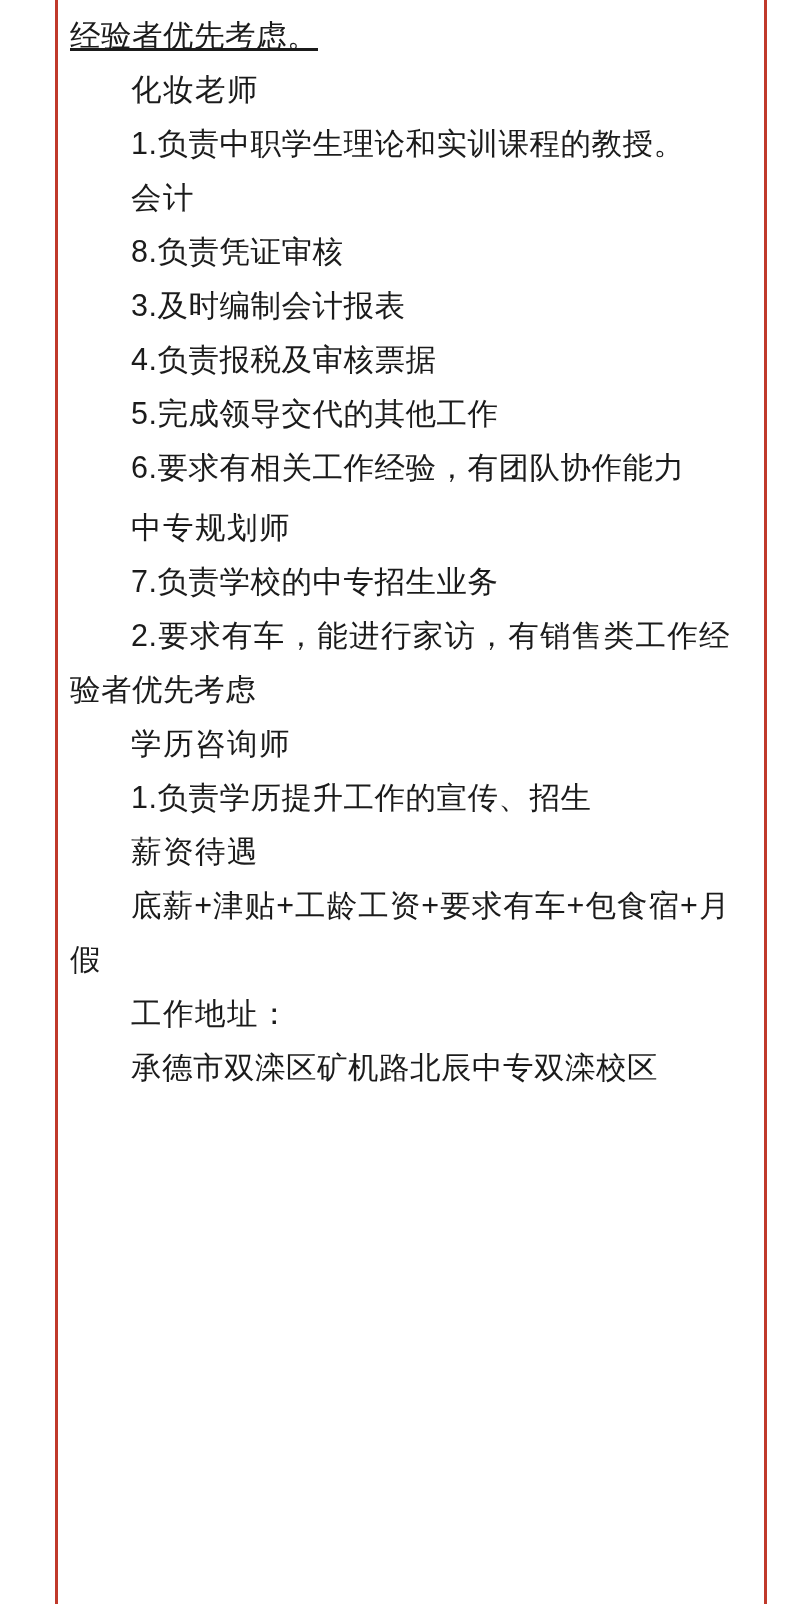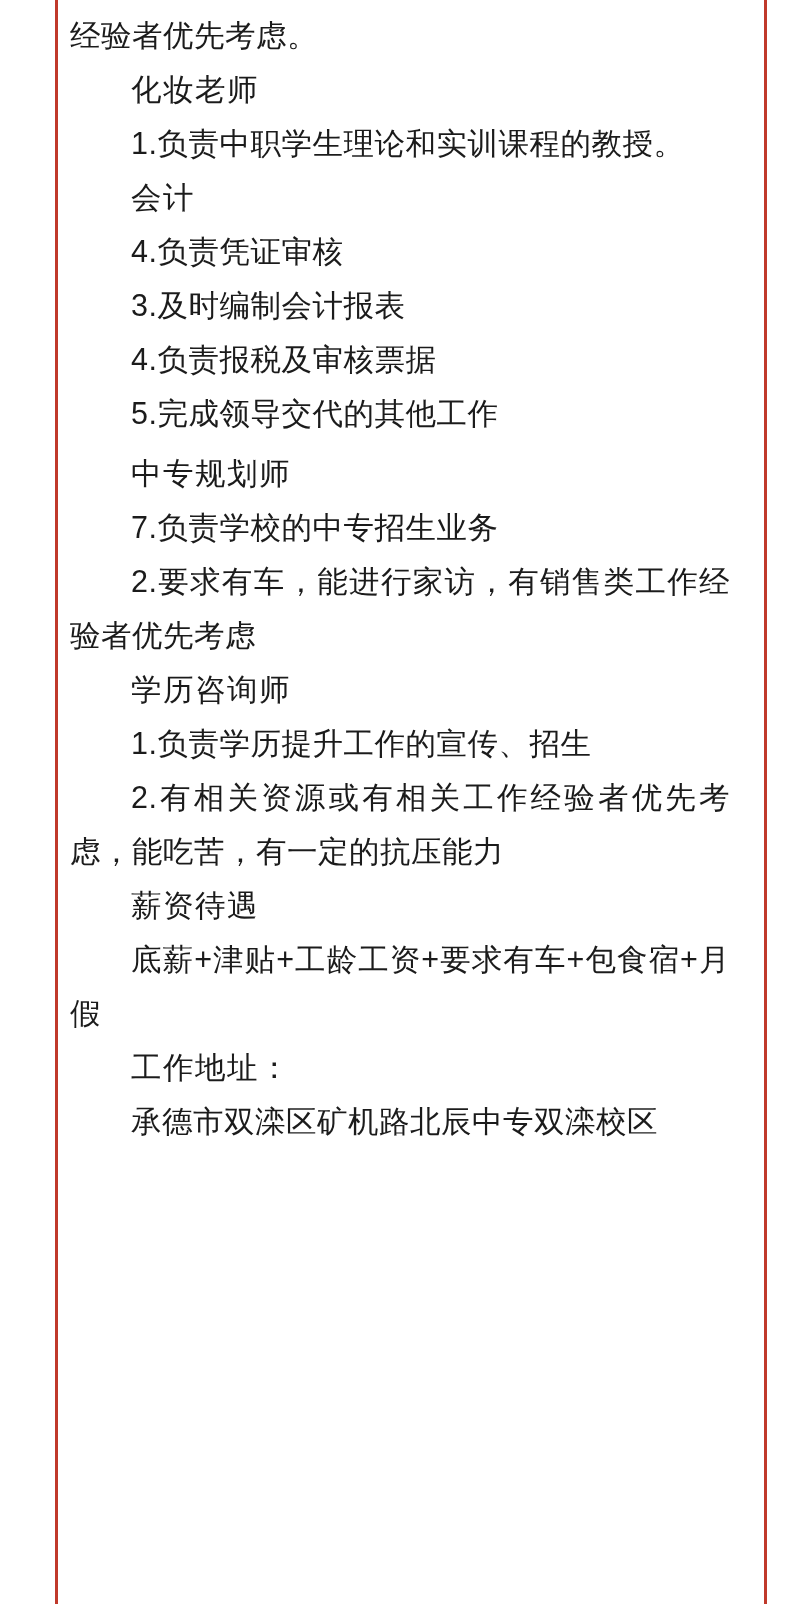--- a/index.html
+++ b/index.html
@@ -57,6 +57,7 @@
   }
   p.cont {
     text-indent: 0;
+    text-decoration: underline;
   }
   .spacer-sm { height: 6px; }
 </style>

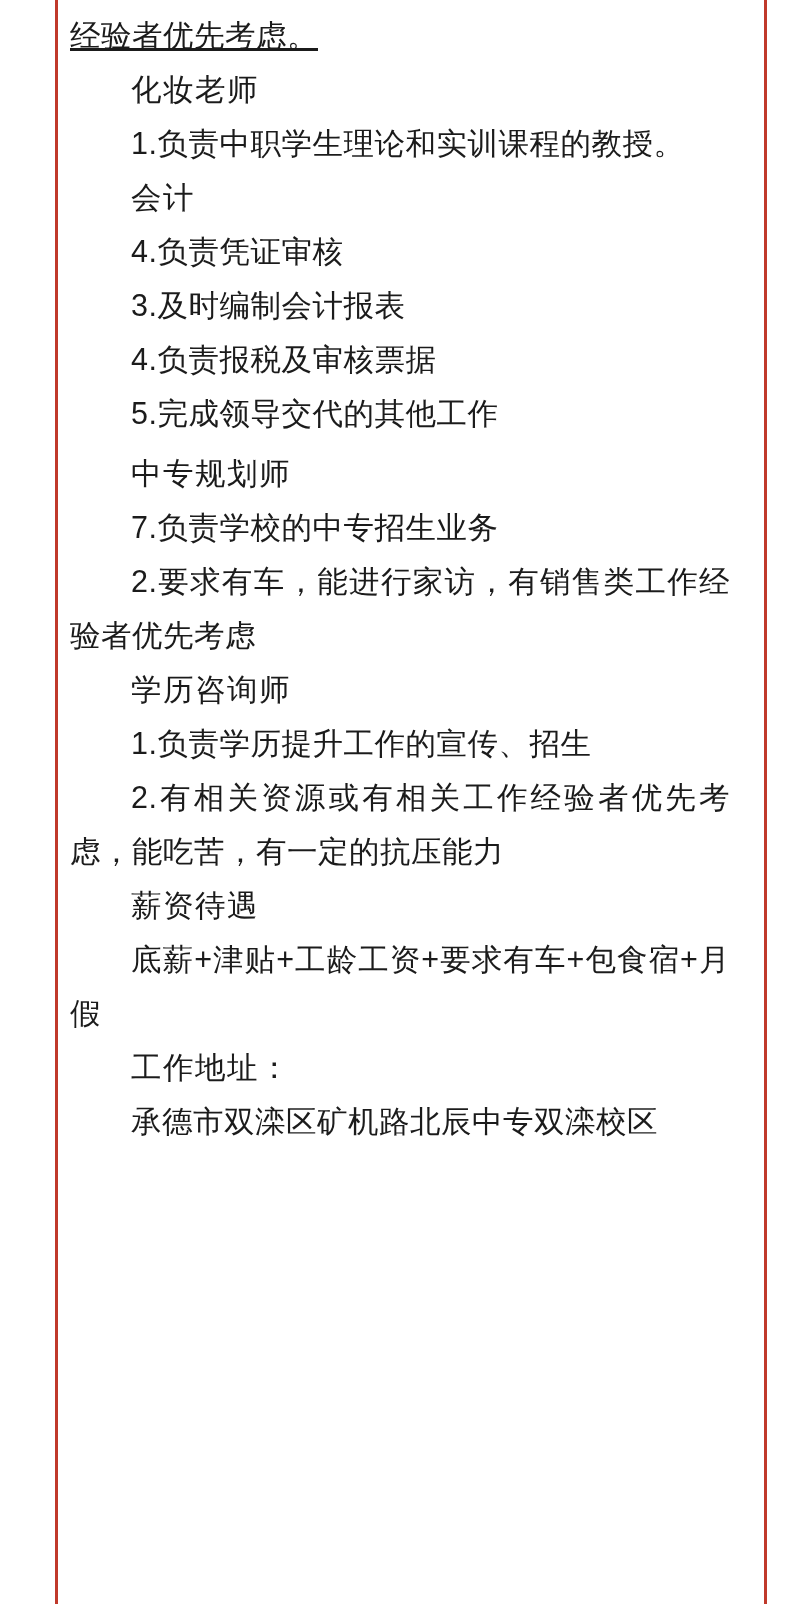--- a/index.html
+++ b/index.html
@@ -77,7 +77,7 @@
     <p class="indent">1.负责中职学生理论和实训课程的教授。</p>
 
     <p class="heading">会计</p>
-    <p class="indent">4.负责凭证审核</p>
+    <p class="indent">8.负责凭证审核</p>
     <p class="indent">3.及时编制会计报表</p>
     <p class="indent">4.负责报税及审核票据</p>
     <p class="indent">5.完成领导交代的其他工作</p>

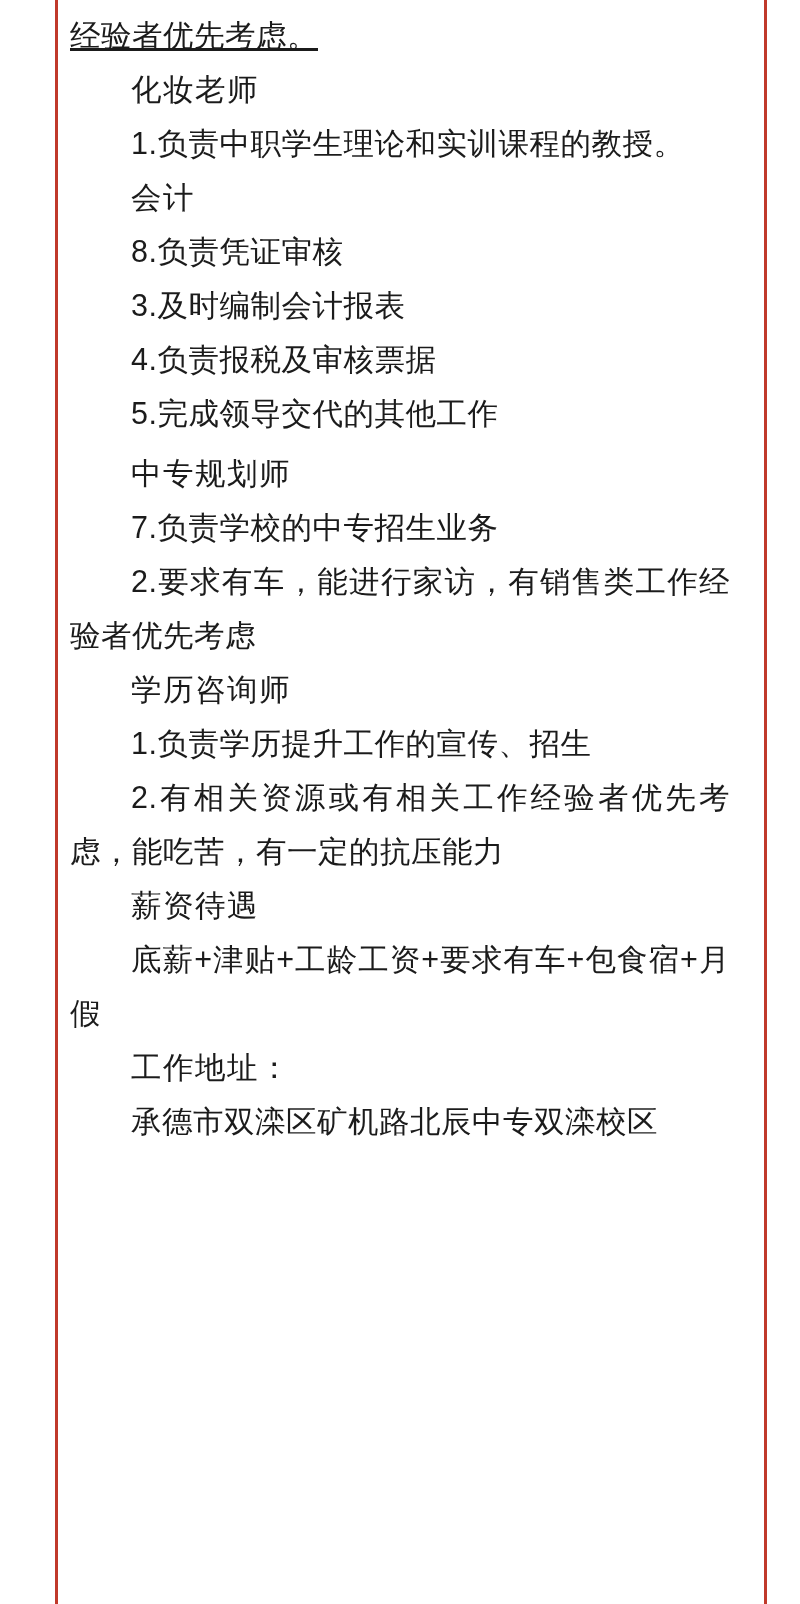--- a/index.html
+++ b/index.html
@@ -81,6 +81,7 @@
     <p class="indent">3.及时编制会计报表</p>
     <p class="indent">4.负责报税及审核票据</p>
     <p class="indent">5.完成领导交代的其他工作</p>
+    <p class="indent">6.要求有相关工作经验，有团队协作能力</p>
 
     <div class="spacer-sm"></div>
 

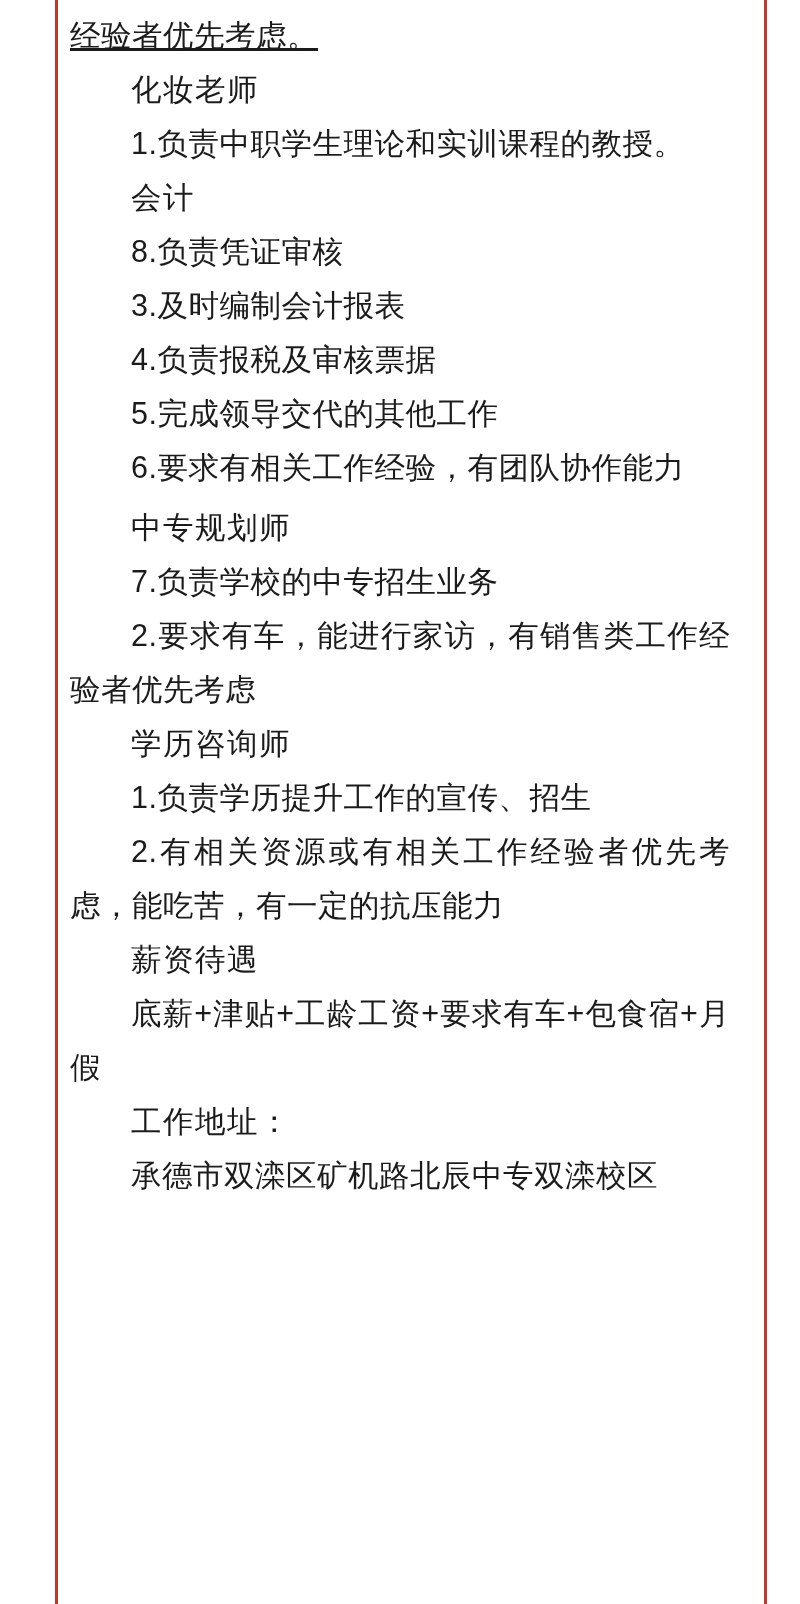--- a/index.html
+++ b/index.html
@@ -91,7 +91,6 @@
 
     <p class="heading">学历咨询师</p>
     <p class="indent">1.负责学历提升工作的宣传、招生</p>
-    <p class="indent">2.有相关资源或有相关工作经验者优先考虑，能吃苦，有一定的抗压能力</p>
 
     <p class="heading">薪资待遇</p>
     <p class="indent">底薪+津贴+工龄工资+要求有车+包食宿+月假</p>

